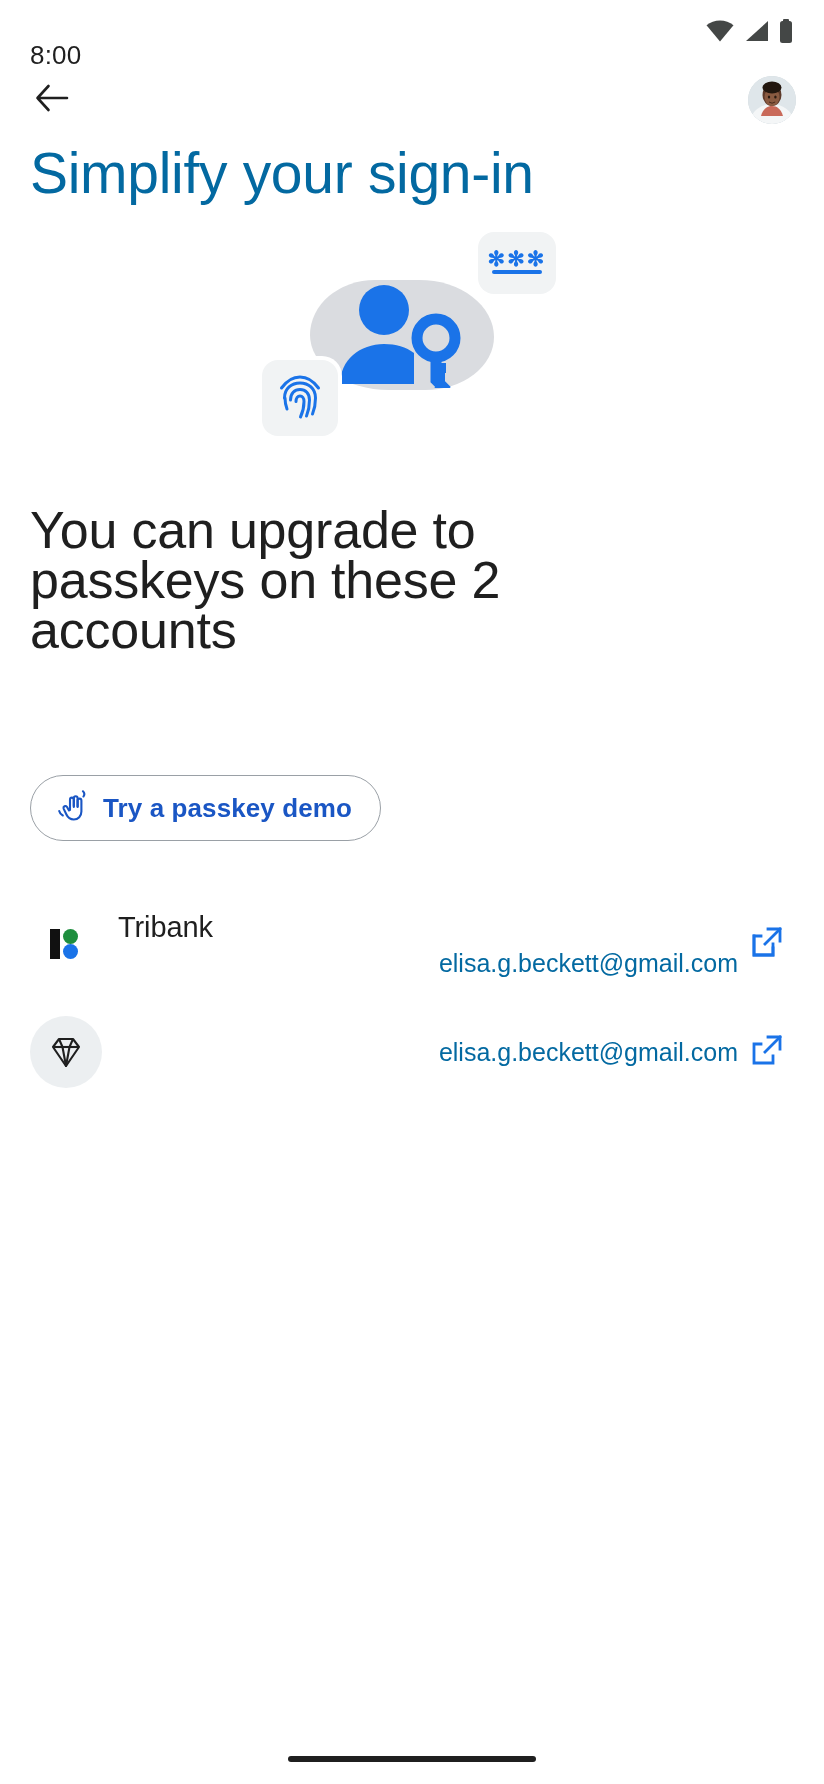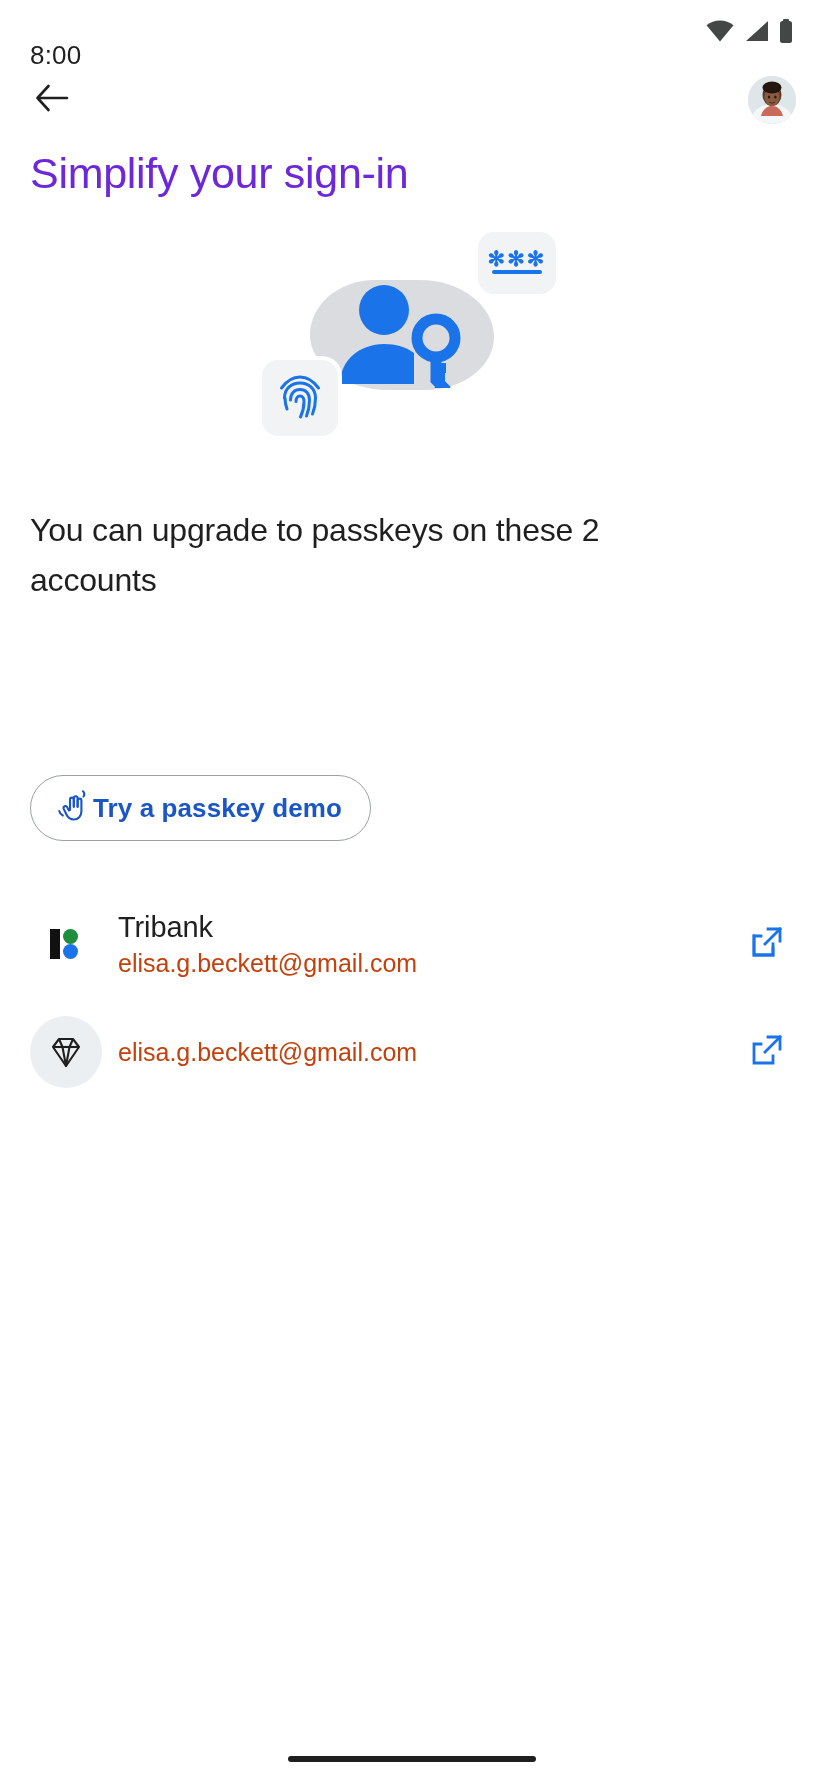--- a/index.html
+++ b/index.html
@@ -76,9 +76,9 @@
     position: absolute;
     top: 146px; left: 30px;
     width: 740px;
-    font-size: 43px;
+    font-size: 57px;
     line-height: 54px;
-    color: #6d28d9;
+    color: #0369a1;
     font-weight: 400;
     letter-spacing: -0.3px;
   }

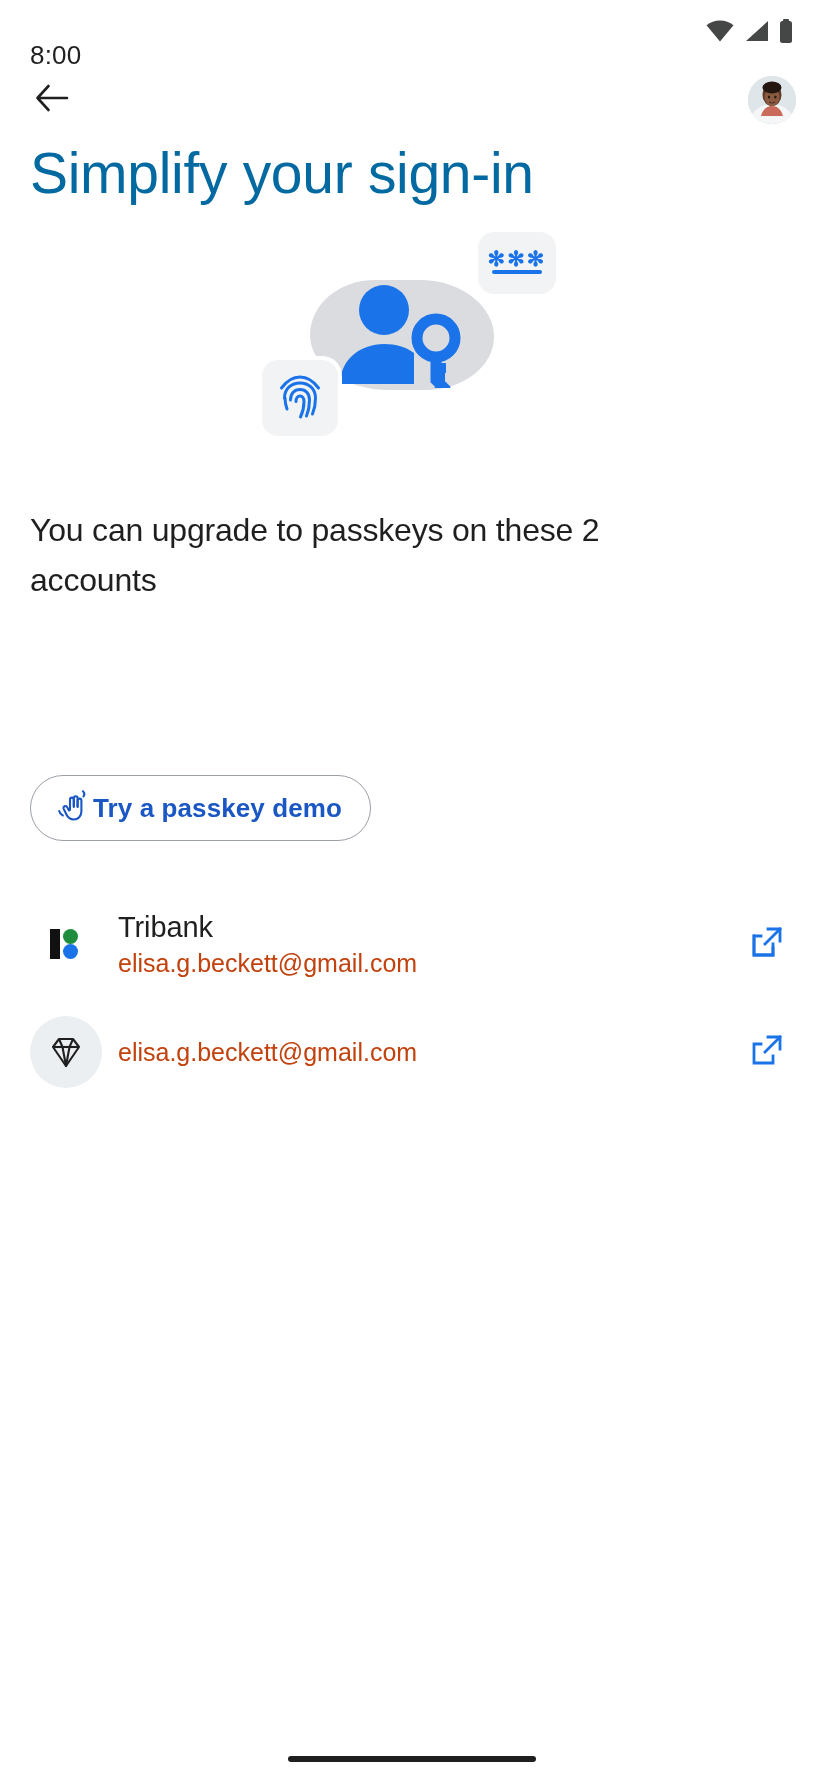--- a/index.html
+++ b/index.html
@@ -148,7 +148,7 @@
     position: absolute;
     top: 505px; left: 30px;
     width: 610px;
-    font-size: 32px;
+    font-size: 52px;
     line-height: 50px;
     color: #1f1f1f;
     font-weight: 400;

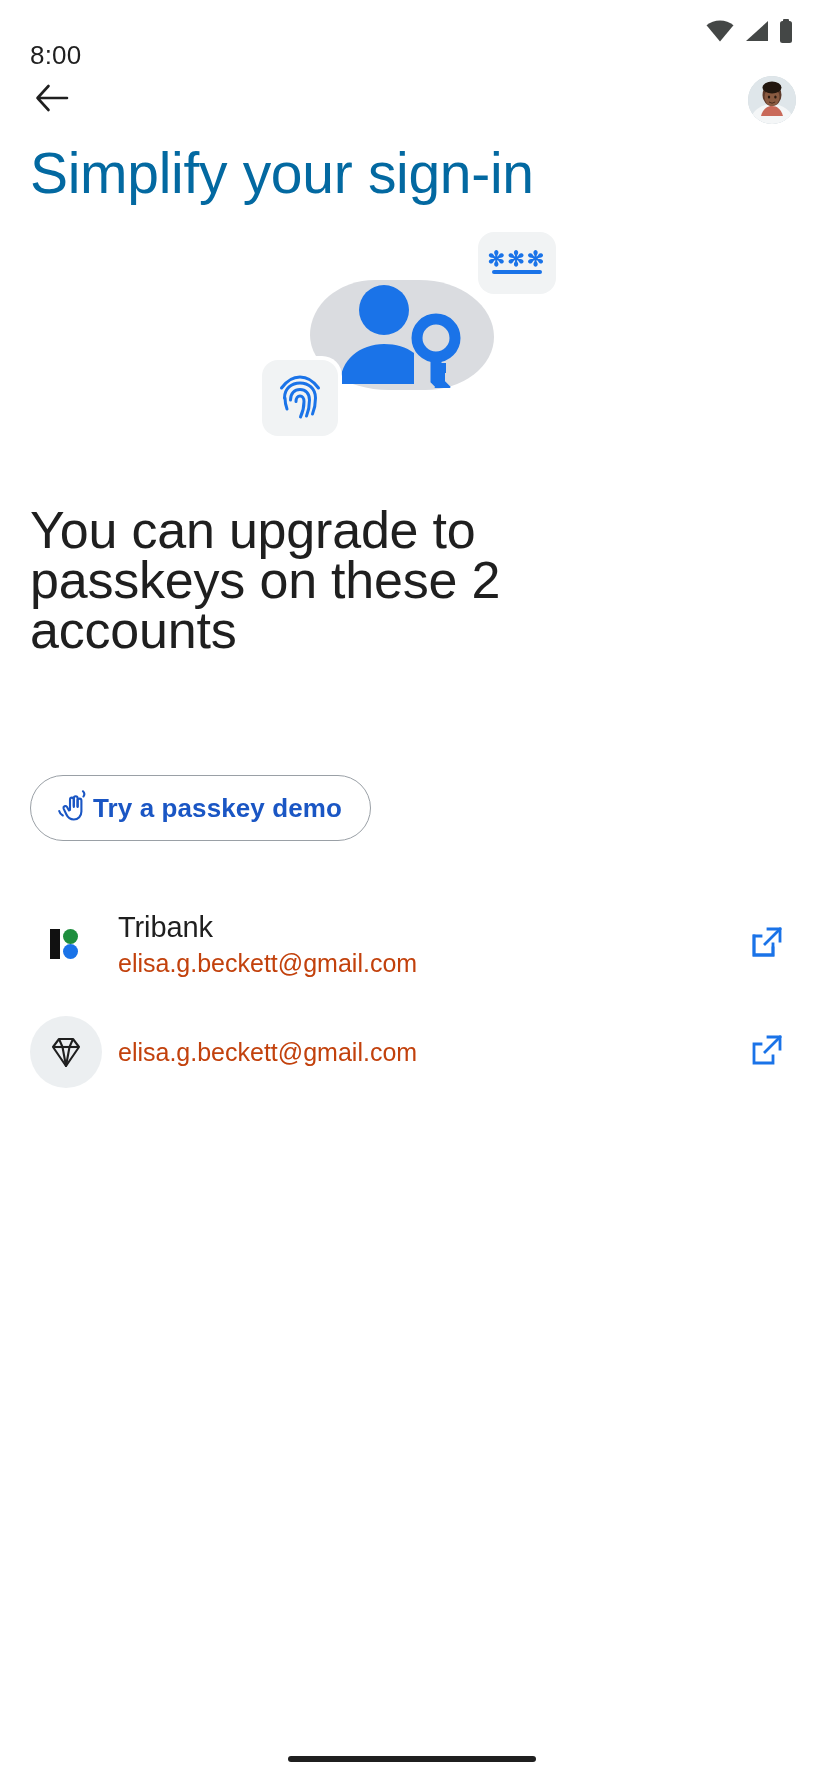--- a/index.html
+++ b/index.html
@@ -184,7 +184,7 @@
     background: #ffffff;
     display: inline-flex;
     align-items: center;
-    gap: 4px;
+    gap: 14px;
     cursor: pointer;
   }
   .demo-btn-label {

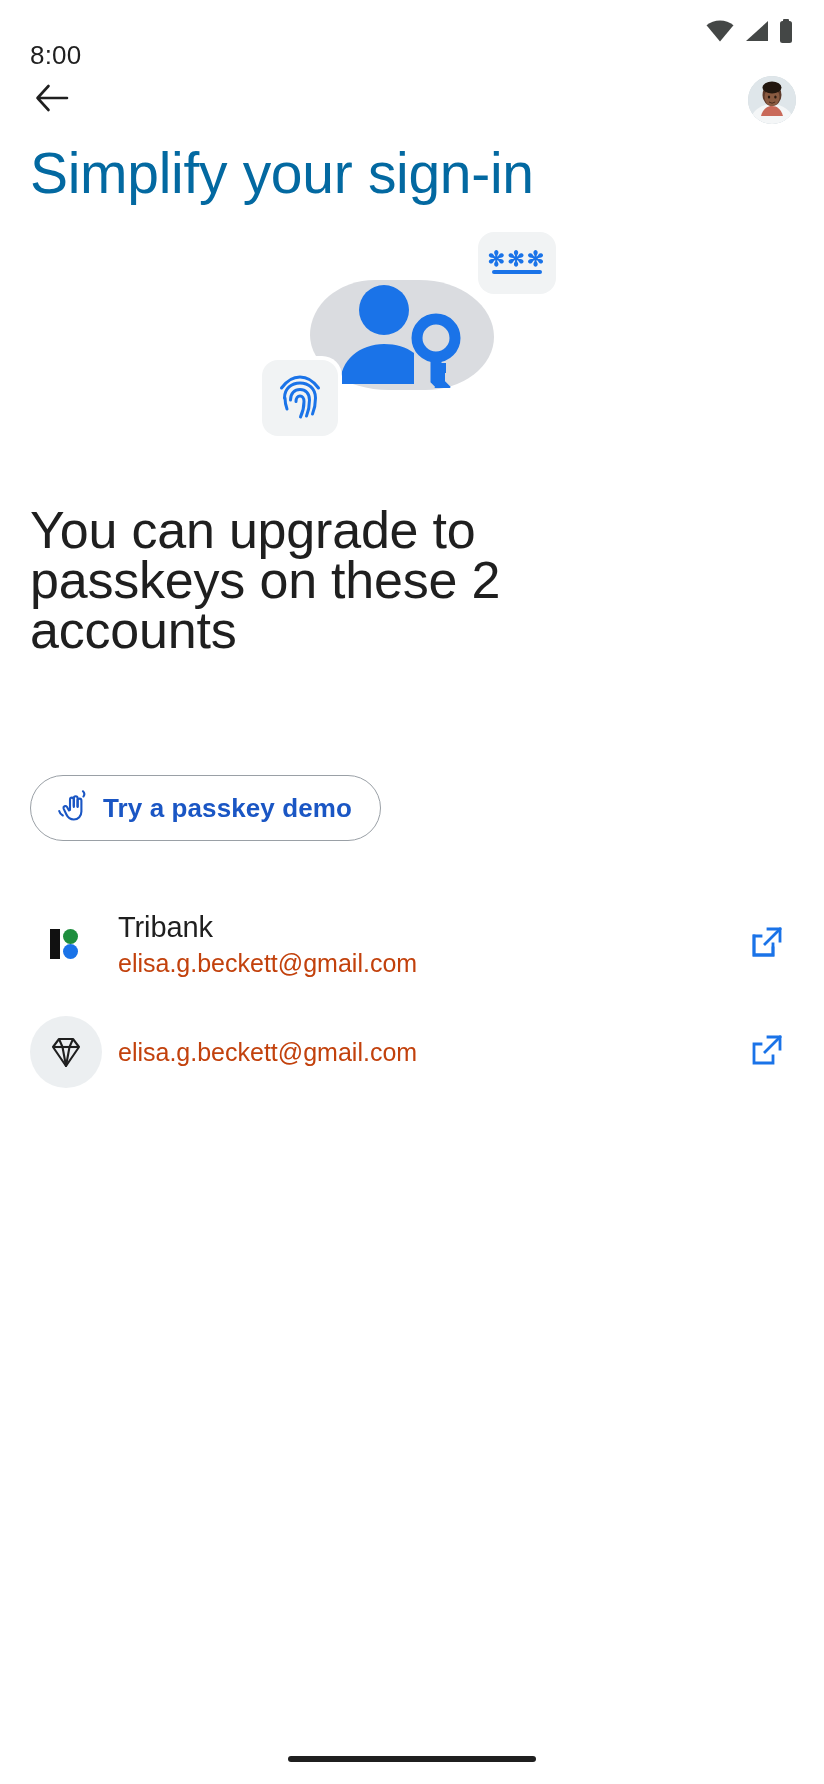--- a/index.html
+++ b/index.html
@@ -234,8 +234,9 @@
   .acct-email {
     font-size: 25px;
     line-height: 34px;
-    color: #c2410c;
+    color: #0369a1;
     letter-spacing: 0px;
+    text-align: right;
   }
   .acct-action {
     width: 58px; height: 58px;

